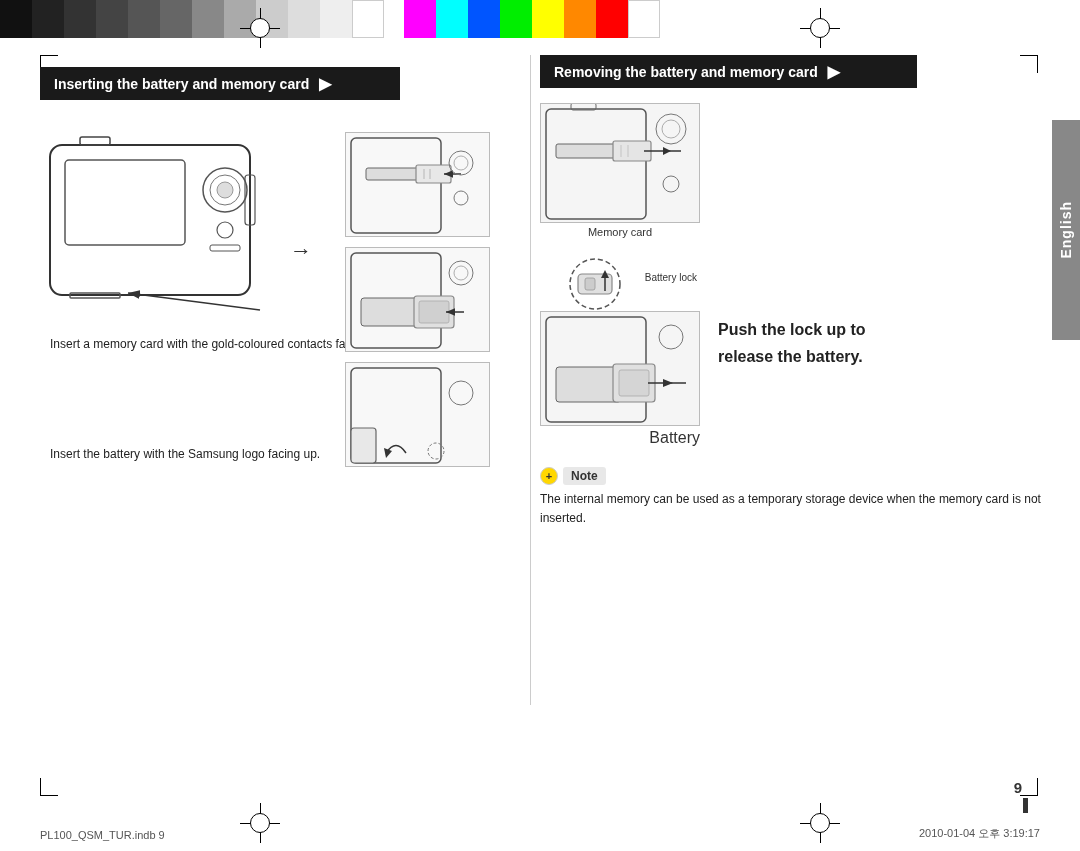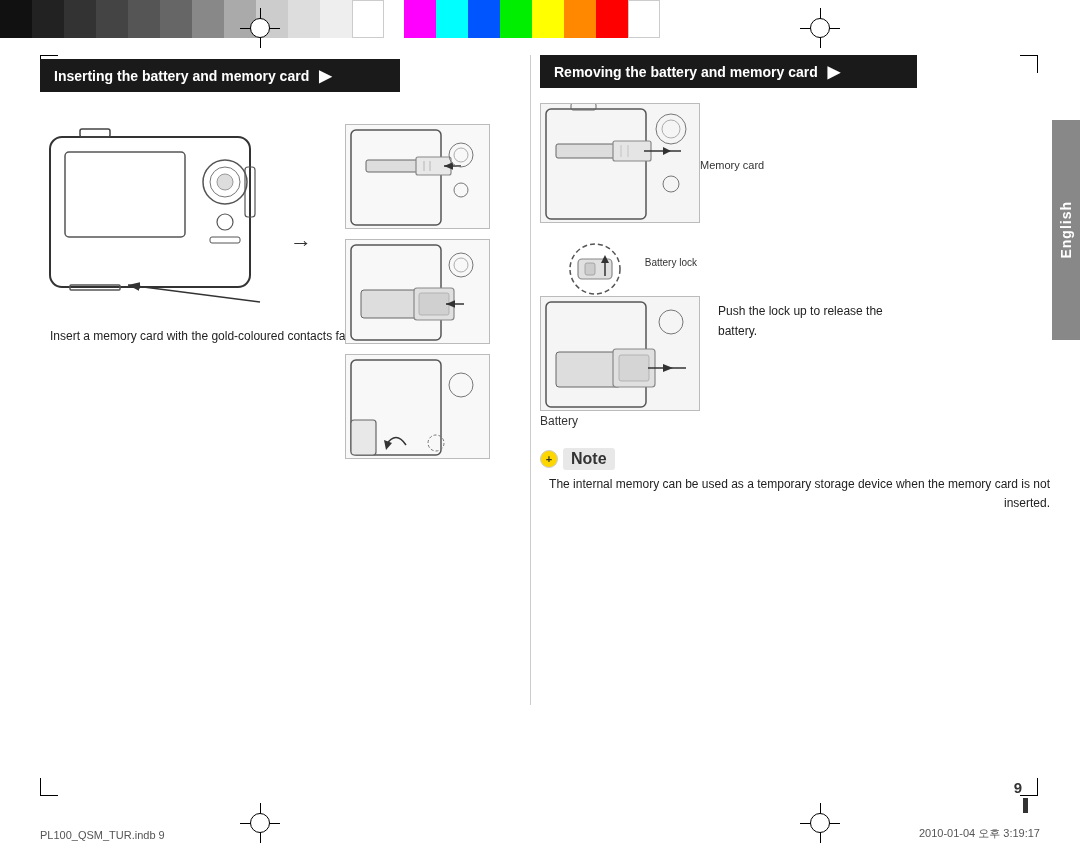--- a/index.html
+++ b/index.html
@@ -176,7 +176,7 @@
     
     .left-section {
       position: absolute;
-      top: 4px;
+      top: 12px;
       left: 0;
       width: 480px;
       height: 650px;

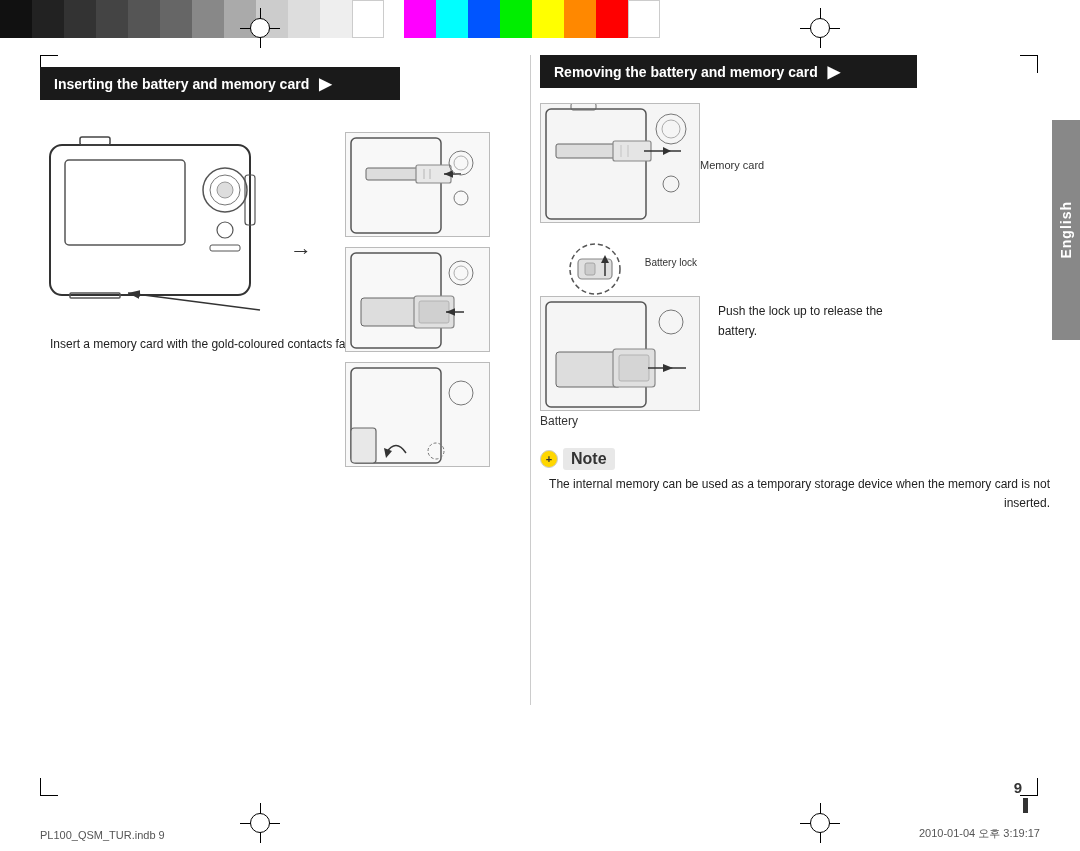--- a/index.html
+++ b/index.html
@@ -459,7 +459,7 @@
 
     <div style="display:flex;gap:18px;margin-top:5px;align-items:flex-start;">
 
-      <div style="display:flex;flex-direction:row;align-items:center;">
+      <div style="display:flex;flex-direction:column;align-items:center;">
         <div style="width:160px;height:120px;border:1px solid #bbb;background:#f5f5f5;position:relative;overflow:hidden;">
           <svg width="160" height="120" viewBox="0 0 160 120">
 

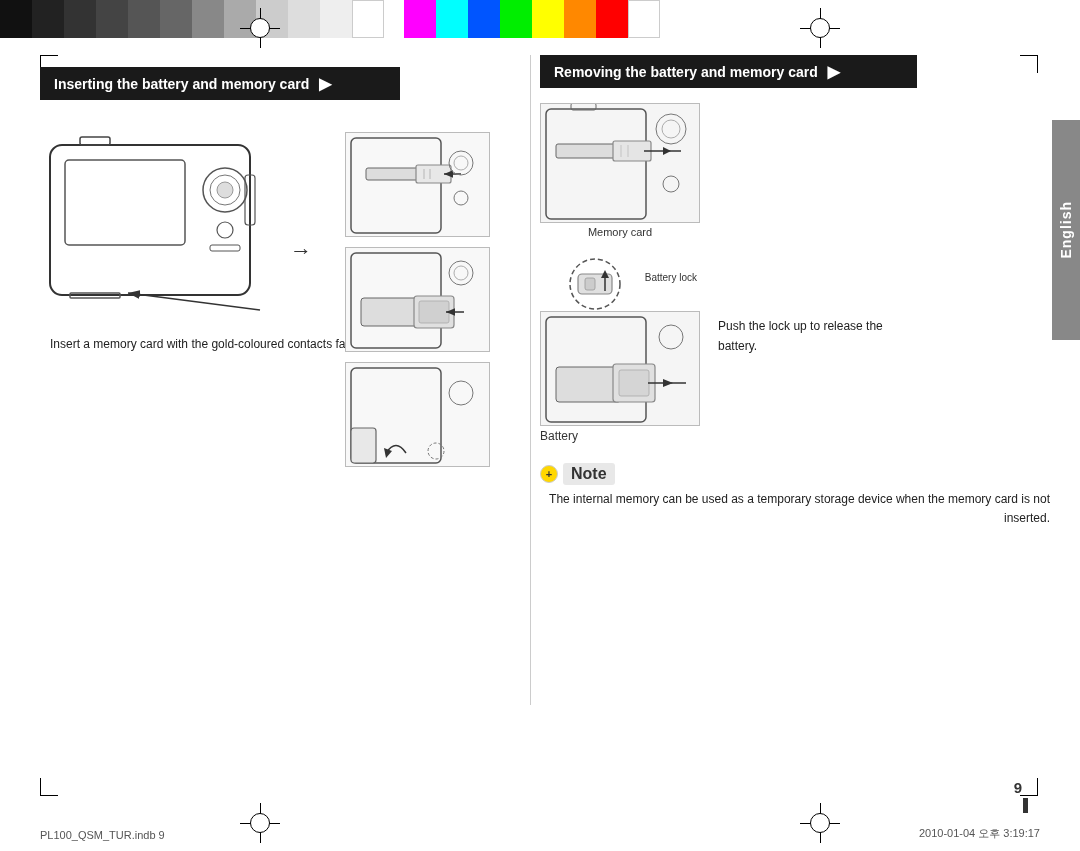--- a/index.html
+++ b/index.html
@@ -489,7 +489,7 @@
 
     <div style="display:flex;gap:18px;margin-top:18px;align-items:flex-start;">
 
-      <div style="display:flex;flex-direction:column;align-items:flex-start;position:relative;">
+      <div style="display:flex;flex-direction:column;align-items:flex-end;position:relative;">
 
         <div style="position:relative;width:160px;height:55px;">
           <svg width="160" height="55" viewBox="0 0 160 55">

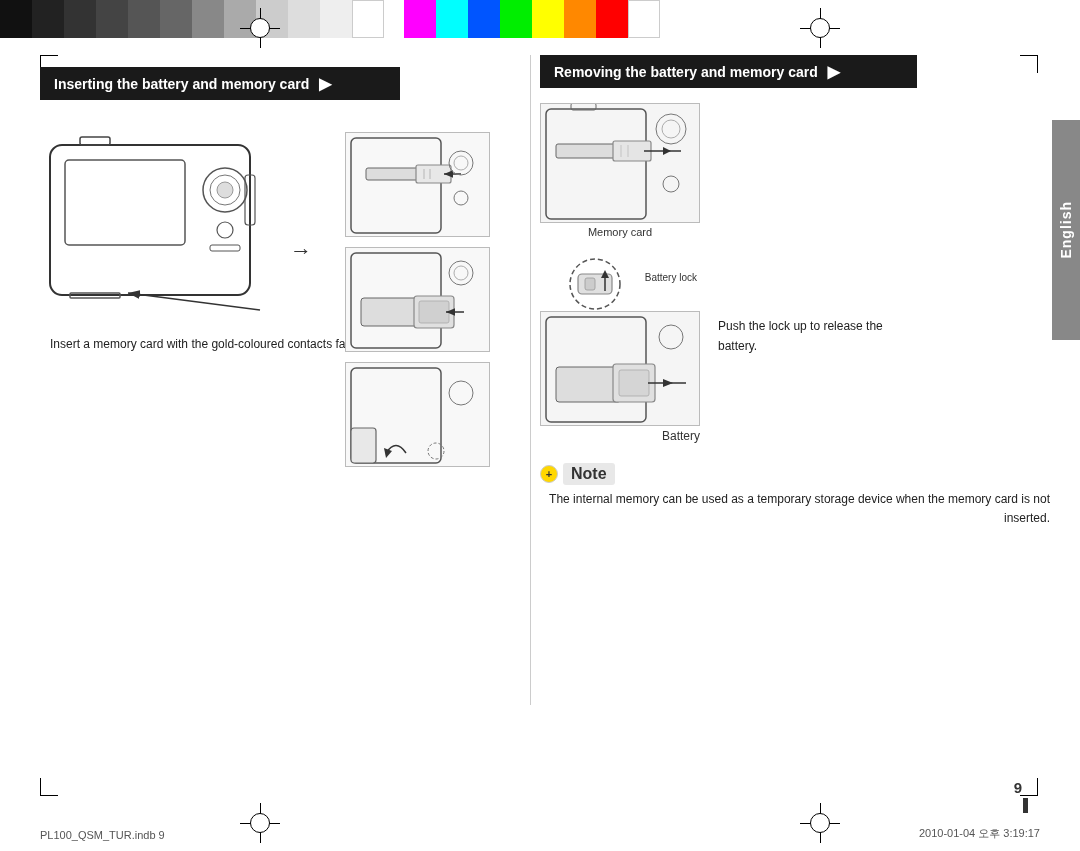--- a/index.html
+++ b/index.html
@@ -527,7 +527,7 @@
       </div>
 
       <div style="padding-top:60px;">
-        <p style="font-size:12px;line-height:1.7;color:#222;width:200px;">Push the lock up to
+        <p style="font-size:16px;line-height:1.7;color:#222;width:200px;font-weight:bold;">Push the lock up to
 release the battery.</p>
       </div>
     </div>

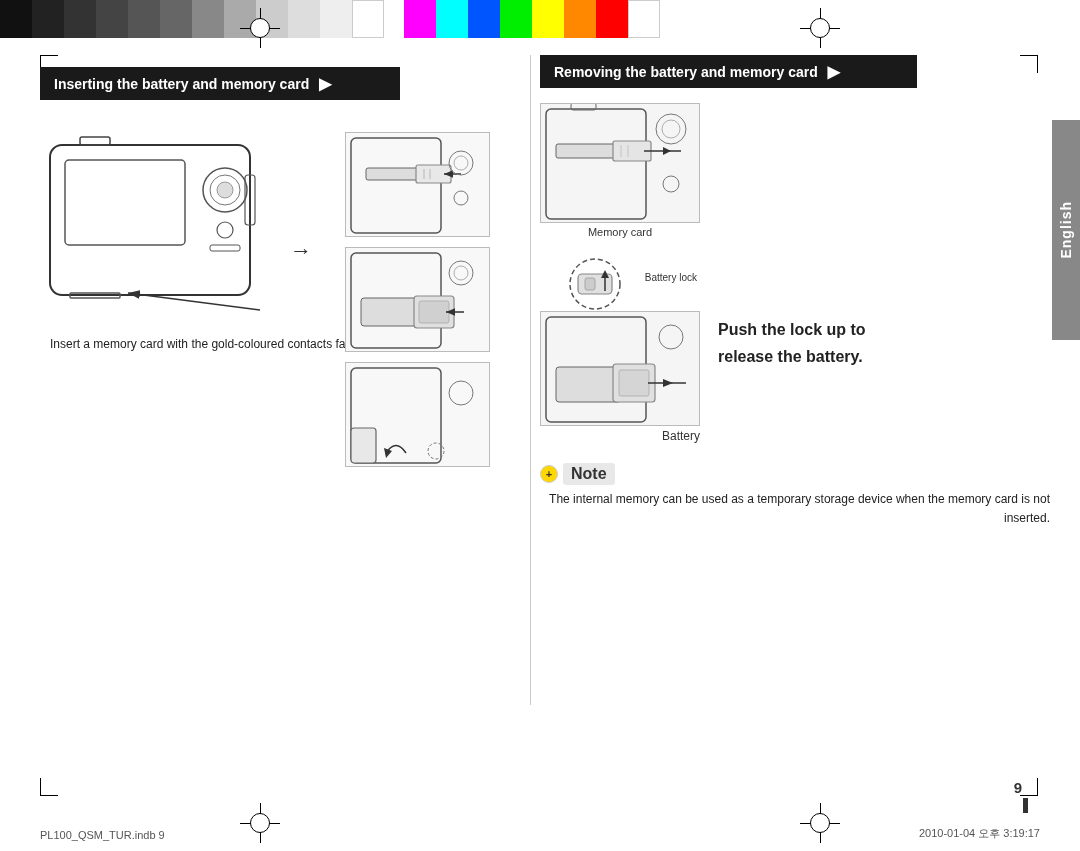--- a/index.html
+++ b/index.html
@@ -523,7 +523,7 @@
             <circle cx="130" cy="25" r="12" fill="none" stroke="#777" stroke-width="1"></circle>
           </svg>
         </div>
-        <div style="font-size:12px;color:#333;text-align:center;margin-top:3px;">Battery</div>
+        <div style="font-size:16px;color:#333;text-align:center;margin-top:3px;">Battery</div>
       </div>
 
       <div style="padding-top:60px;">

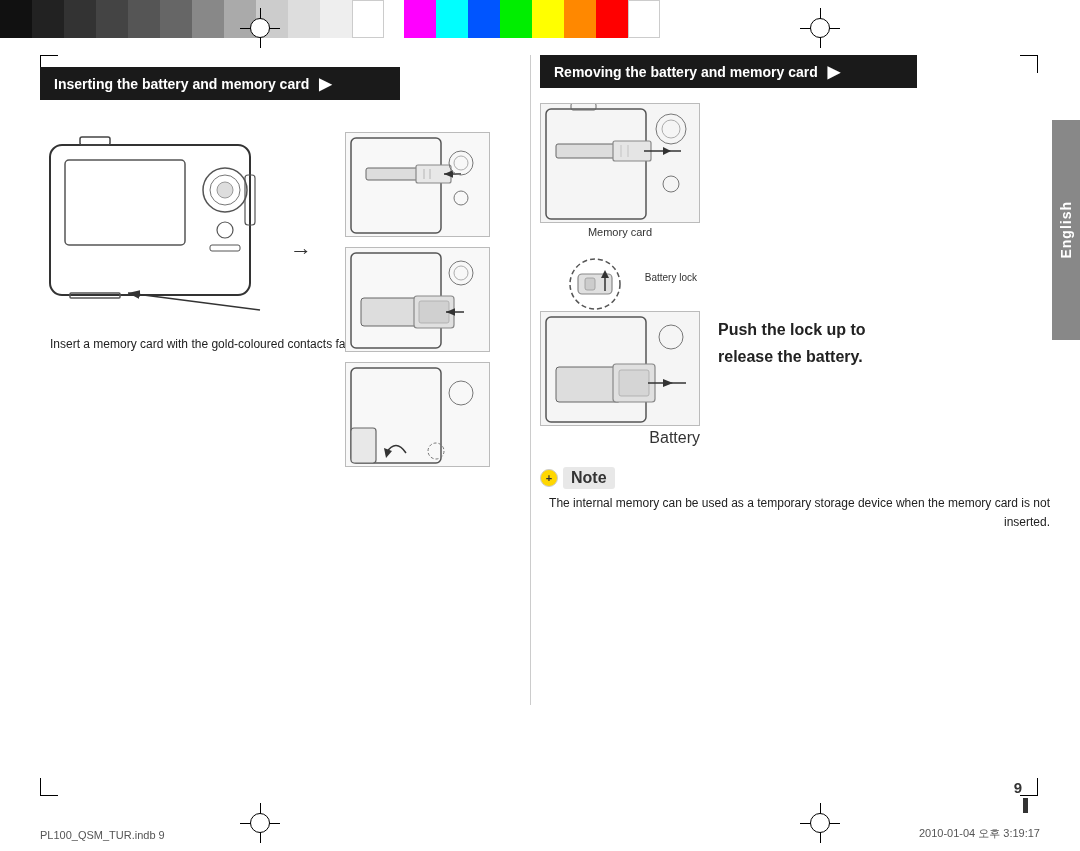--- a/index.html
+++ b/index.html
@@ -380,6 +380,10 @@
       </div>
 
       
+      <div style="position:absolute;top:330px;left:10px;">
+        <p style="font-size:12px;line-height:1.6;color:#222;">Insert the battery with the
+Samsung logo facing up.</p>
+      </div>
     </div>
 
     <div style="position:absolute;top:65px;right:30px;display:flex;flex-direction:column;gap:10px;">

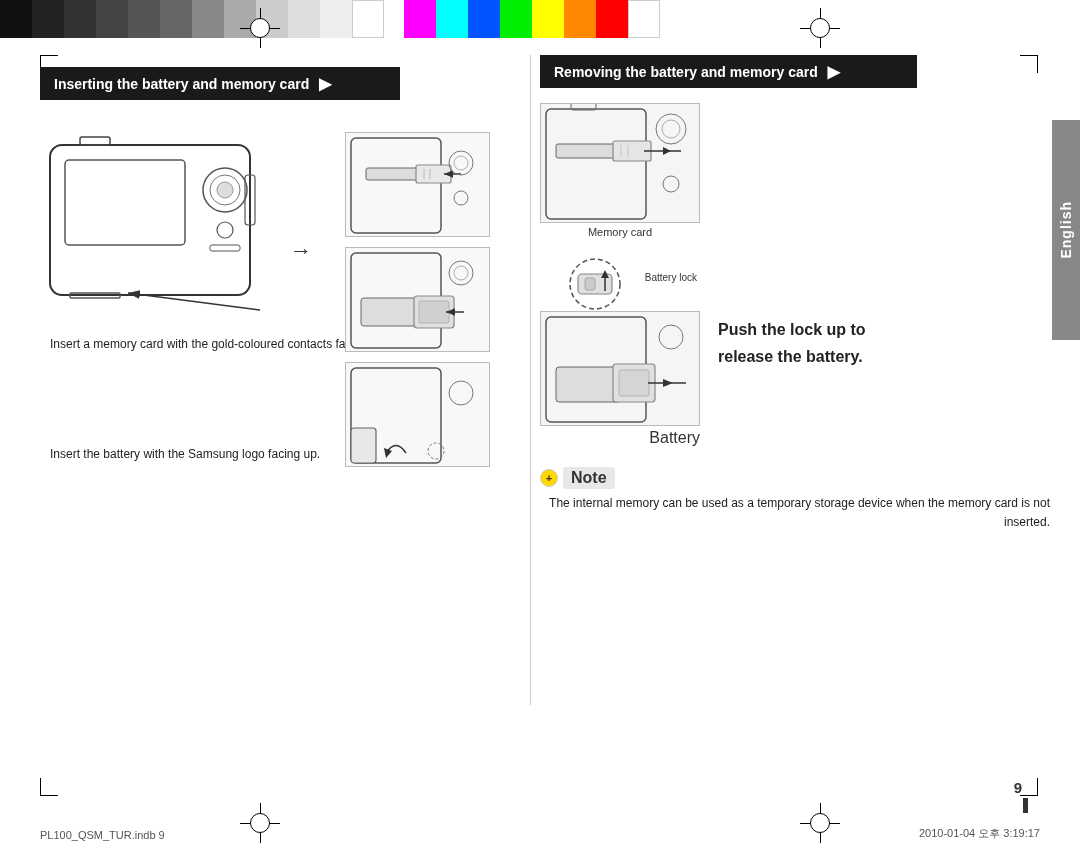--- a/index.html
+++ b/index.html
@@ -242,7 +242,7 @@
     }
 
     .note-label {
-      font-size: 16px;
+      font-size: 12px;
       font-weight: bold;
       background: #e8e8e8;
       padding: 2px 8px;

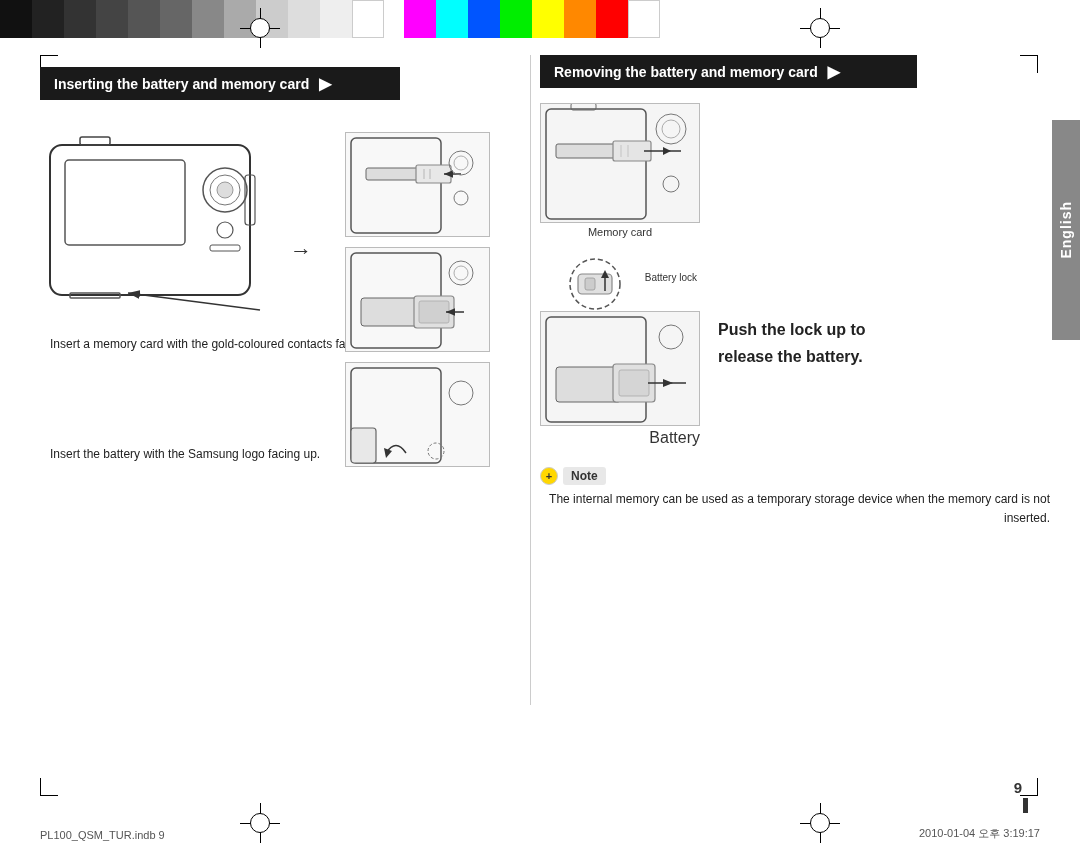--- a/index.html
+++ b/index.html
@@ -254,7 +254,6 @@
       font-size: 12px;
       line-height: 1.6;
       color: #222;
-      text-align: right;
     }
 
     

